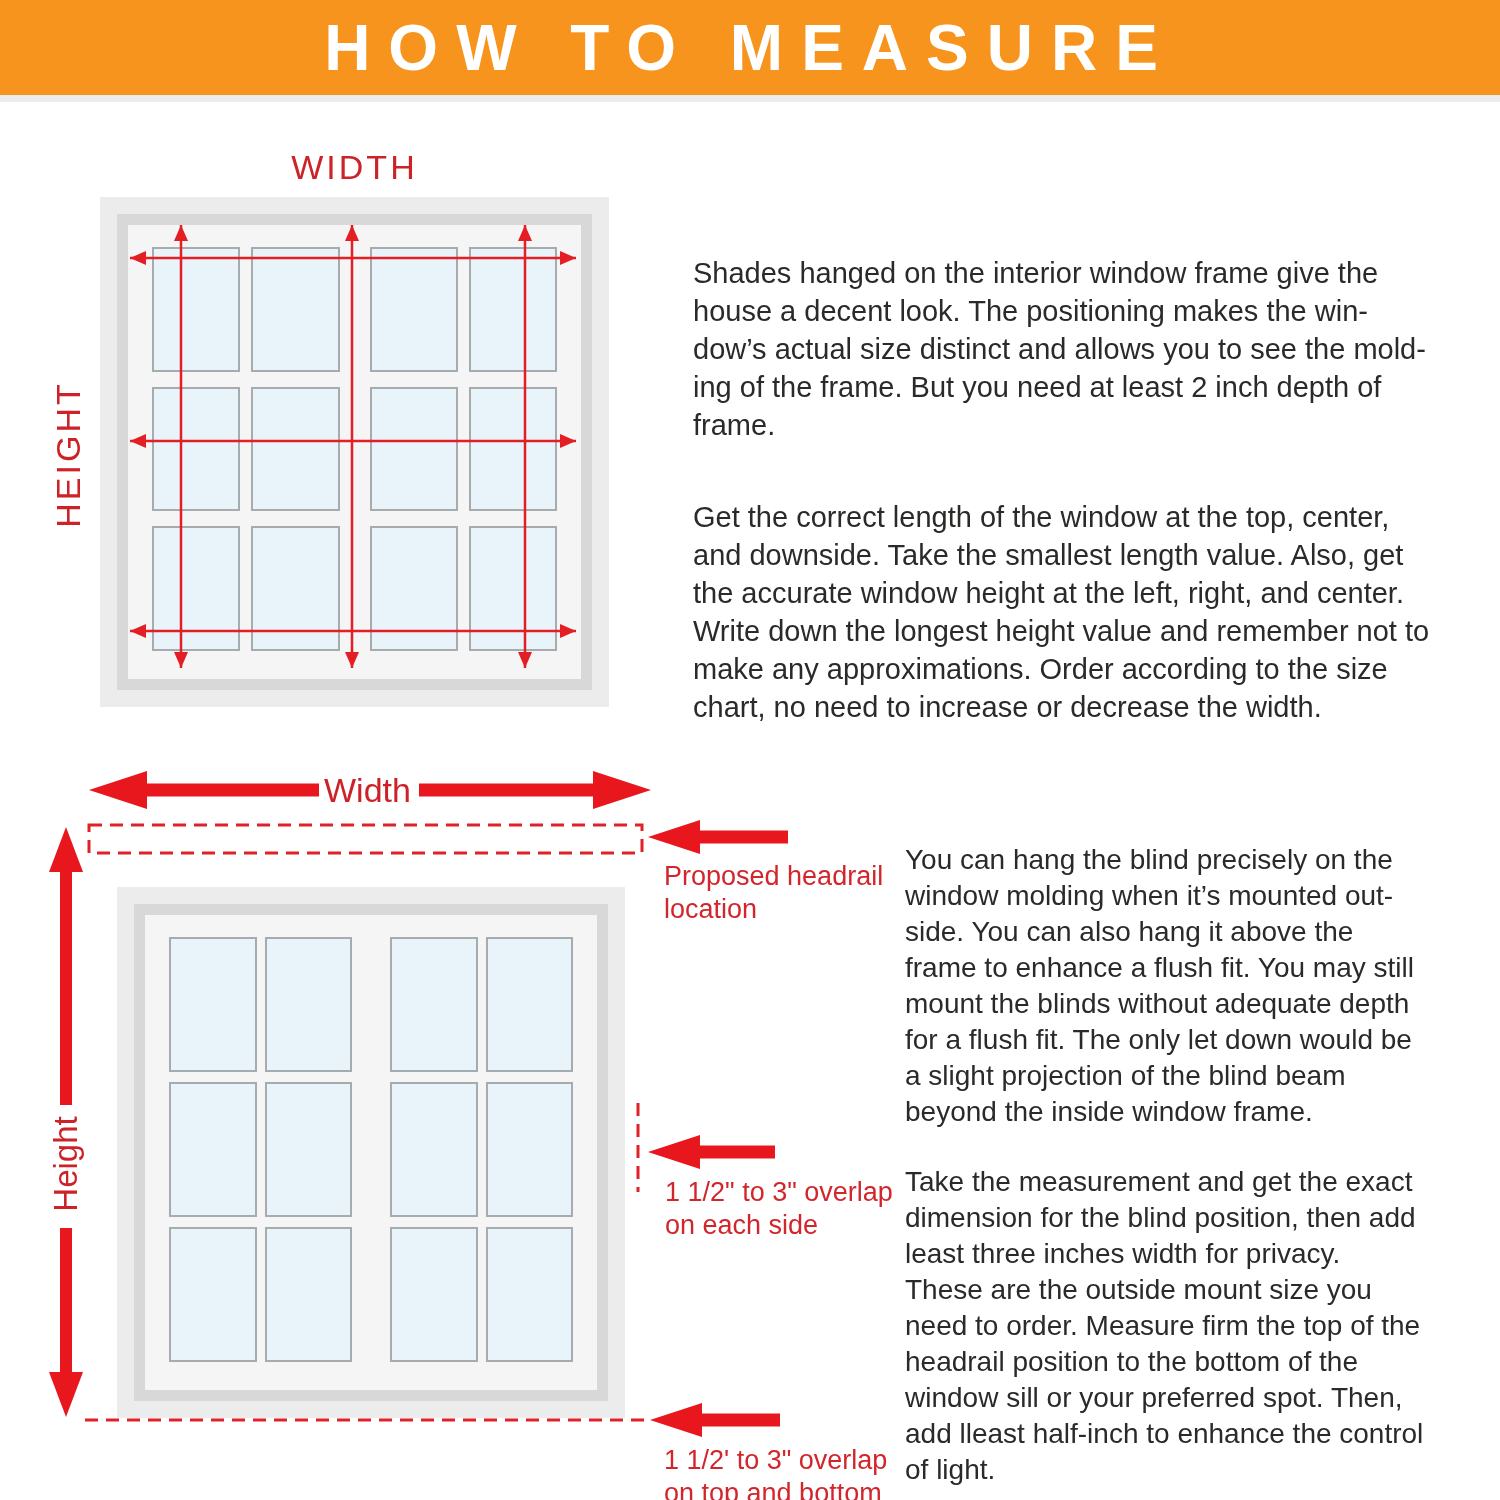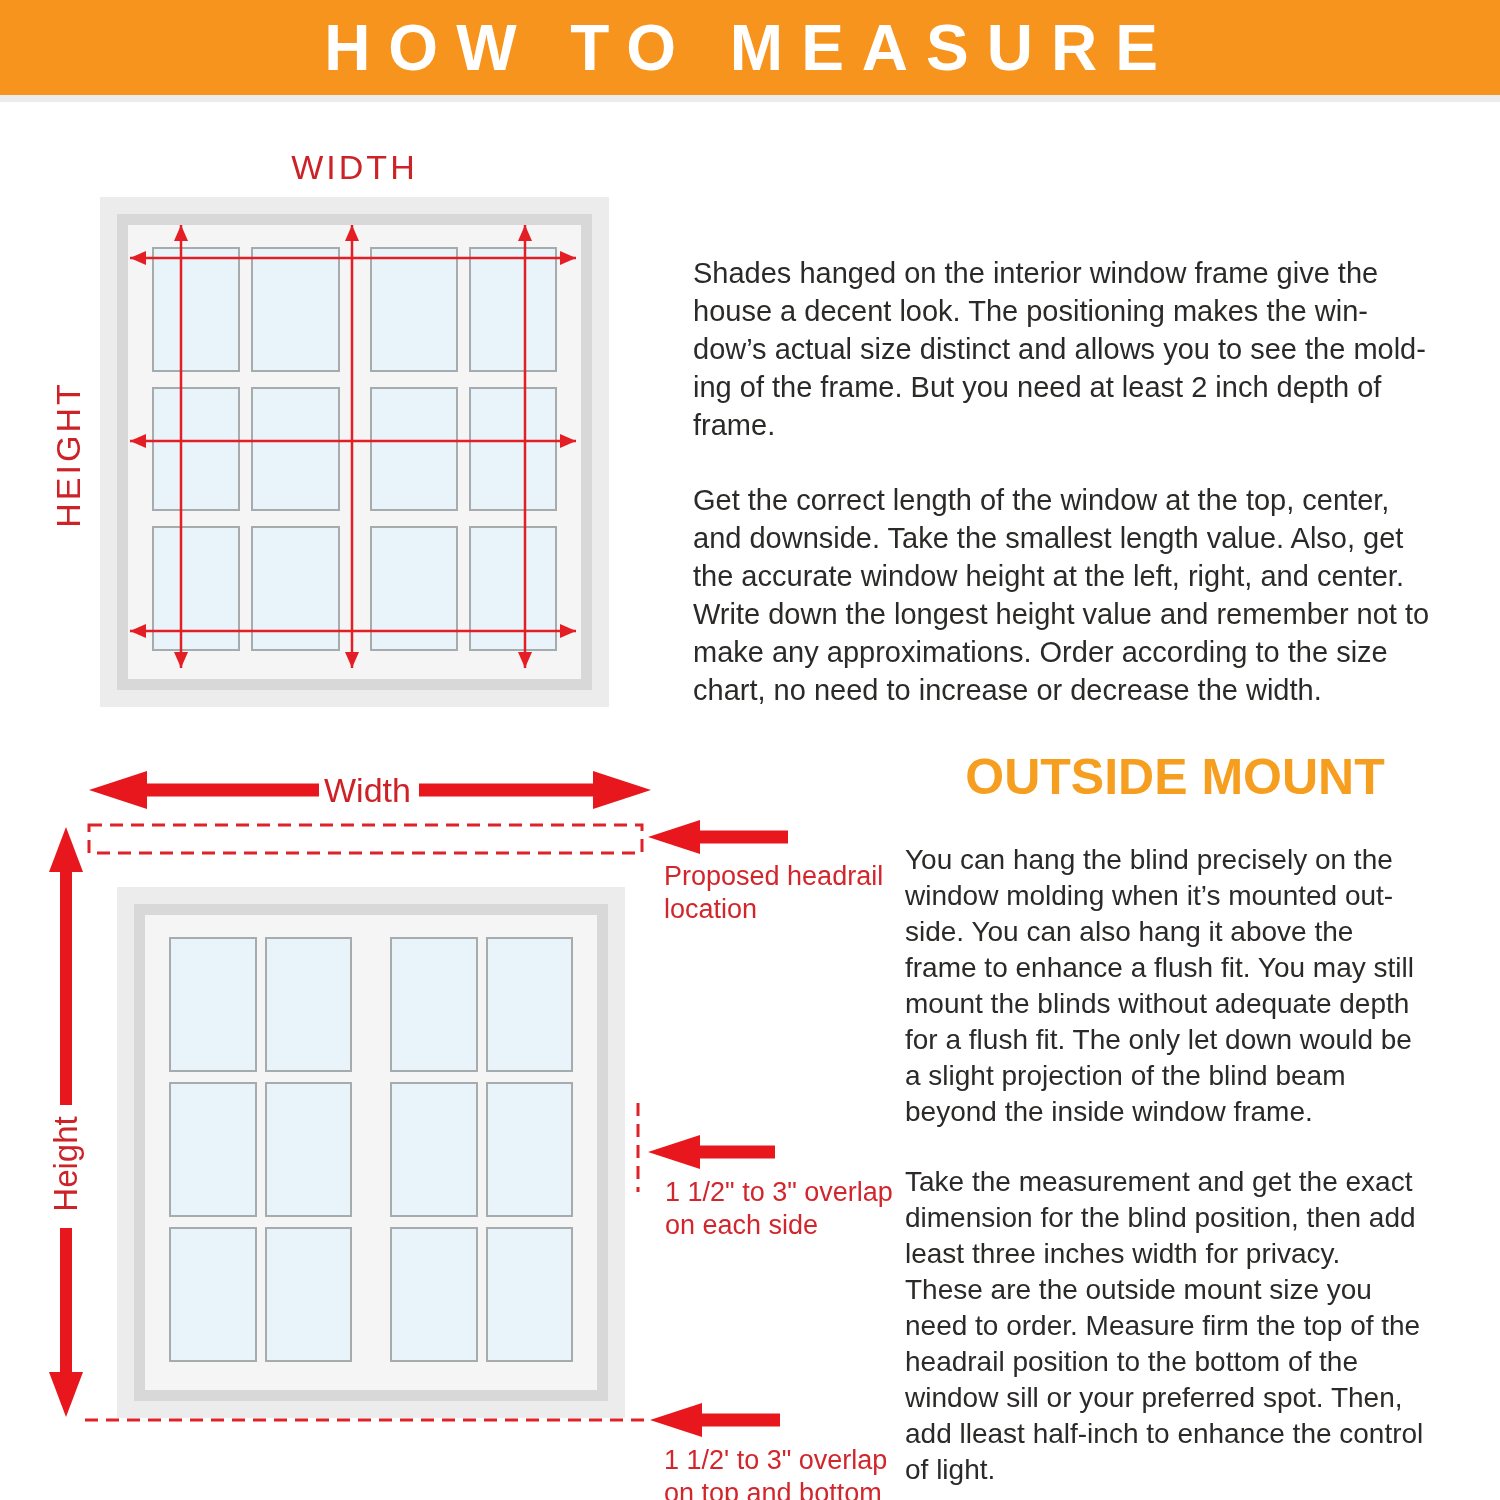--- a/index.html
+++ b/index.html
@@ -186,7 +186,7 @@
 ing of the frame. But you need at least 2 inch depth of
 frame.</div>
 
-  <div class="body-text" style="left:693px;top:481px;width:790px;">Get the correct length of the window at the top, center,
+  <div class="body-text" style="left:693px;top:498px;width:790px;">Get the correct length of the window at the top, center,
 and downside. Take the smallest length value. Also, get
 the accurate window height at the left, right, and center.
 Write down the longest height value and remember not to

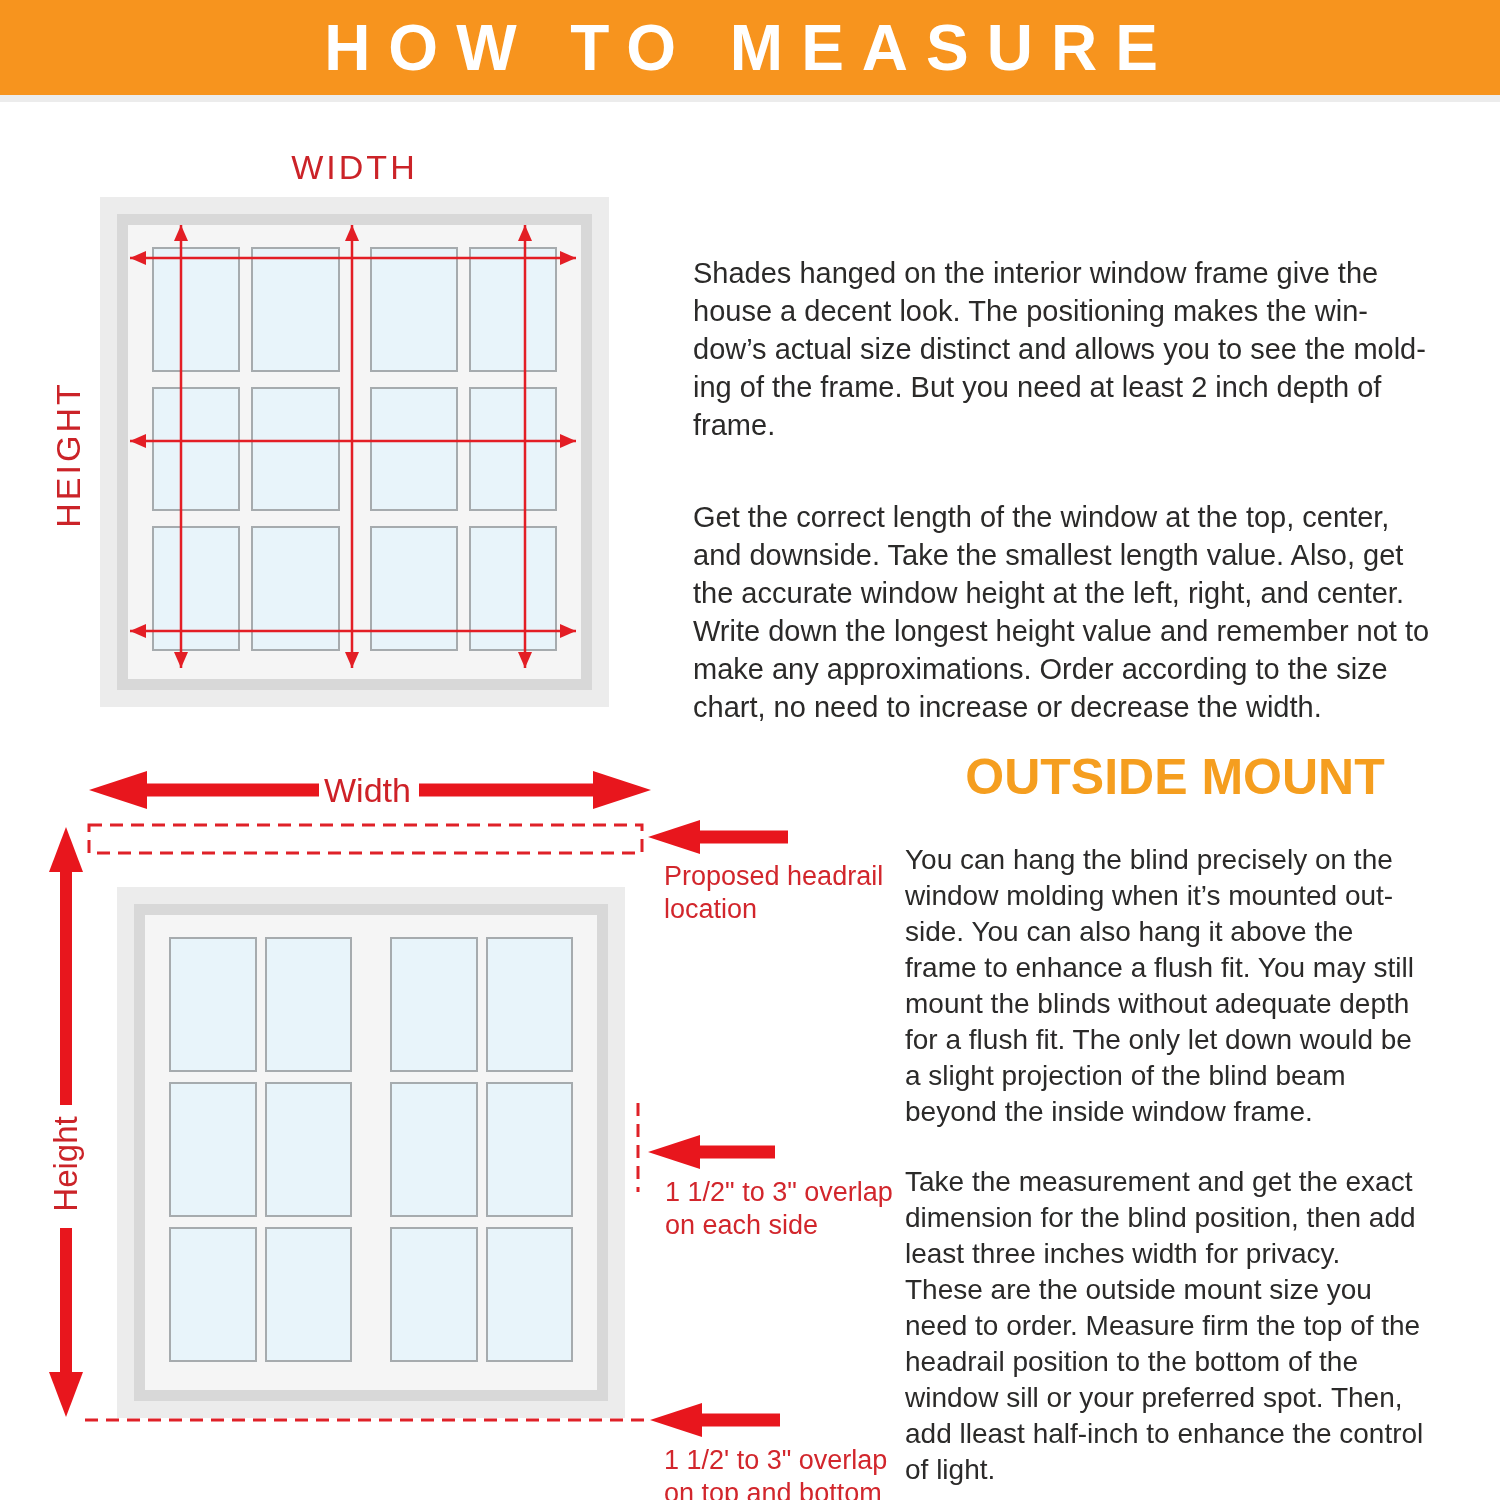--- a/index.html
+++ b/index.html
@@ -193,7 +193,6 @@
 make any approximations. Order according to the size
 chart, no need to increase or decrease the width.</div>
 
-  <div class="mount-heading" style="left:885px;top:748px;width:580px;">OUTSIDE MOUNT</div>
 
   <div class="body-text narrow" style="left:905px;top:842px;width:600px;">You can hang the blind precisely on the
 window molding when it’s mounted out-

